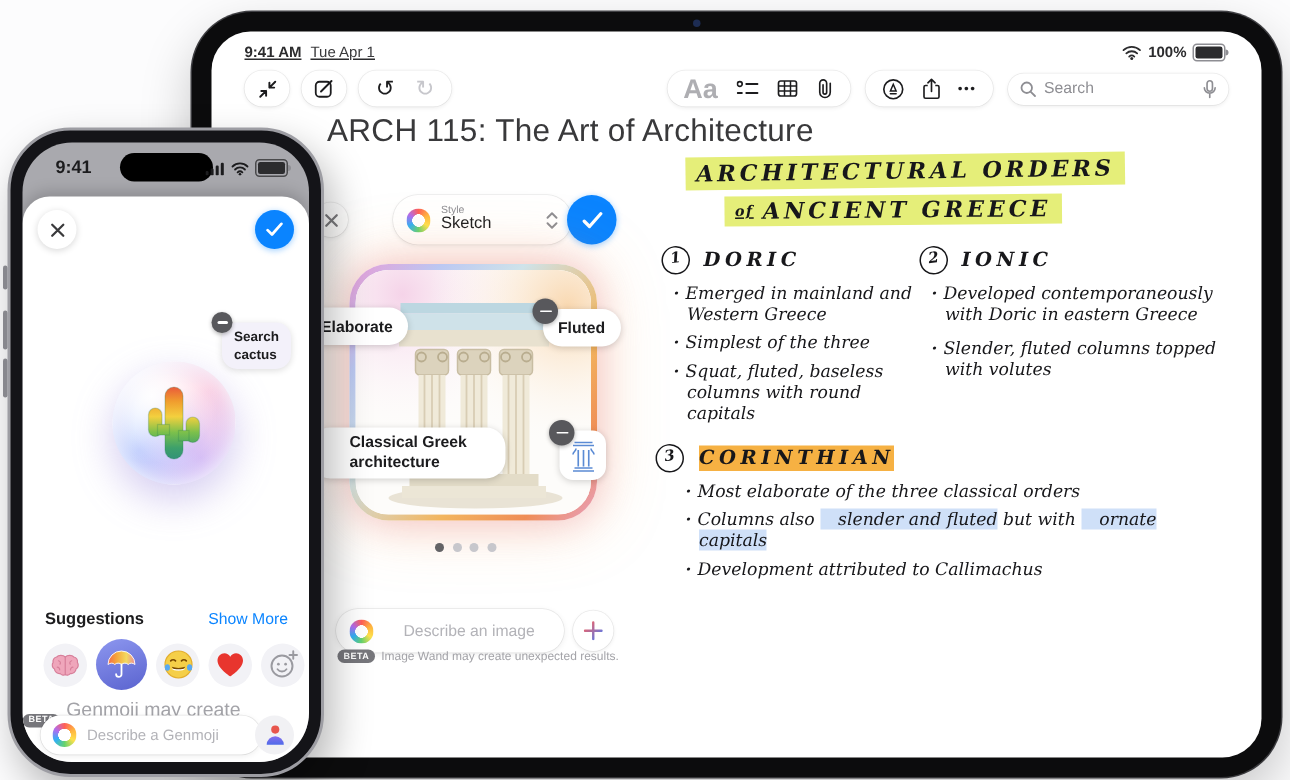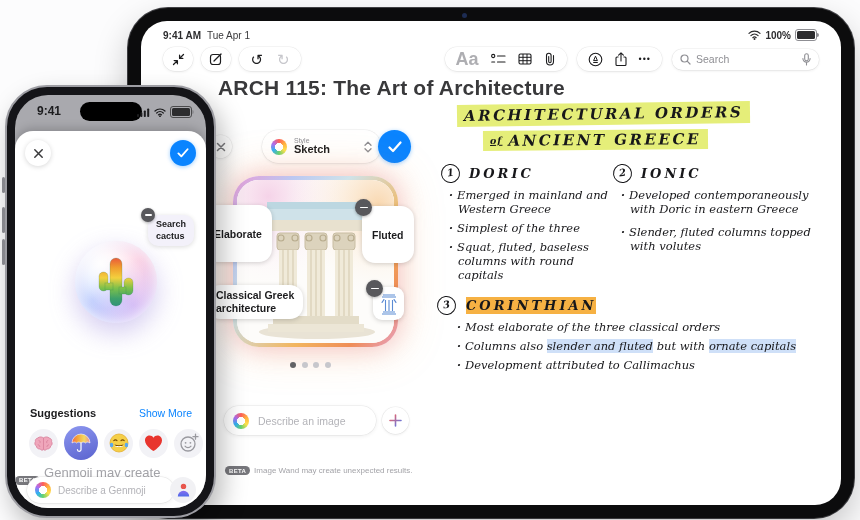--- a/index.html
+++ b/index.html
@@ -9,7 +9,7 @@
   .ipad{position:absolute;left:128px;top:8px;width:726px;height:510px;background:#0c0c0d;border-radius:40px;box-shadow:0 14px 34px rgba(0,0,0,.22),0 0 0 1px #434347;z-index:1;}
   .ipad-cam{position:absolute;left:334px;top:5px;width:5px;height:5px;border-radius:50%;background:#1d2c52;}
   .ipad-screen{position:absolute;left:13px;top:13px;right:13px;bottom:13px;background:#fff;border-radius:26px;overflow:hidden;}
-  .ipad-status-l{position:absolute;left:22px;top:9px;font-size:10px;font-weight:700;color:#2c2c2e;}
+  .ipad-status-l{position:absolute;left:22px;top:9px;font-size:10px;font-weight:700;color:#2c2c2e;text-decoration:underline;}
   .ipad-status-l .date{font-weight:400;margin-left:6px;color:#3a3a3c;}
   .ipad-status-r{position:absolute;right:24px;top:8px;display:flex;align-items:center;gap:4px;font-size:10px;font-weight:600;color:#2c2c2e;}
   .batt{width:20px;height:10px;border:1px solid #8e8e93;border-radius:3px;position:relative;}

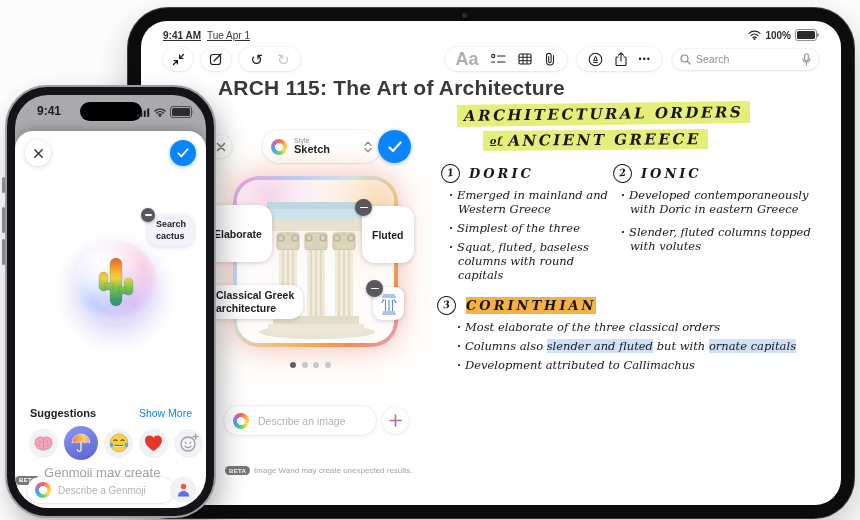--- a/index.html
+++ b/index.html
@@ -28,7 +28,7 @@
   .dots3{font-size:9px;letter-spacing:1px;color:#1c1c1e;}
   .search-pill{height:21px;width:131px;padding:0 8px;gap:5px;justify-content:flex-start;border-radius:11px;}
   .search-txt{font-size:10.5px;color:#8e8e93;flex:1;}
-  .note-title{position:absolute;left:77px;top:55px;font-size:21px;font-weight:700;color:#39393b;letter-spacing:.2px;}
+  .note-title{position:absolute;left:77px;top:55px;font-size:21px;font-weight:400;color:#39393b;letter-spacing:.2px;}
   
   .iw-close{position:absolute;left:68px;top:114px;width:23px;height:23px;border-radius:50%;}
   .style-pill{position:absolute;left:121px;top:109px;width:101px;height:33px;border-radius:17px;padding:0 9px;gap:7px;justify-content:flex-start;}

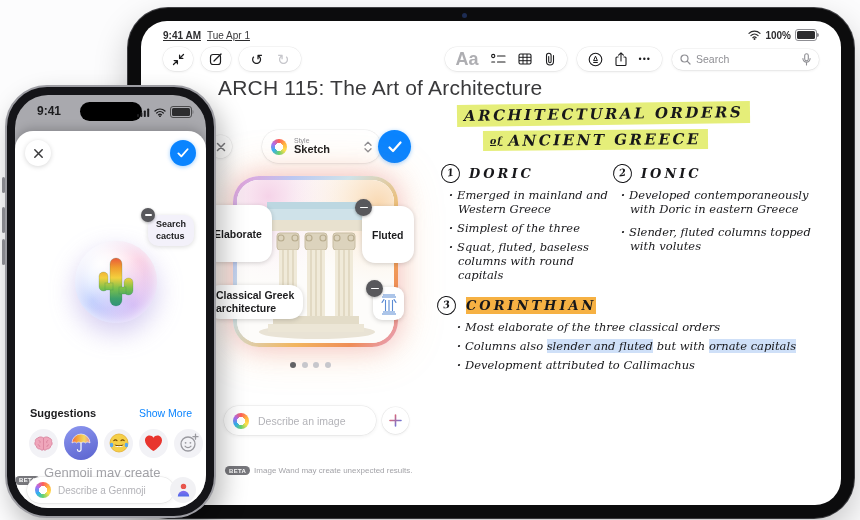--- a/index.html
+++ b/index.html
@@ -34,7 +34,7 @@
   .style-pill{position:absolute;left:121px;top:109px;width:101px;height:33px;border-radius:17px;padding:0 9px;gap:7px;justify-content:flex-start;}
   .style-lbls{display:flex;flex-direction:column;line-height:1.05;flex:1;}
   .style-lbl{font-size:7px;color:#8e8e93;}
-  .style-val{font-size:11px;font-weight:700;color:#1c1c1e;}
+  .style-val{font-size:11px;font-weight:400;color:#1c1c1e;}
   .iw-check,.ip-check{width:33px;height:33px;border-radius:50%;background:#0a84ff;display:flex;align-items:center;justify-content:center;box-shadow:0 1px 4px rgba(10,132,255,.4);}
   .iw-check{position:absolute;left:237px;top:109px;}
   .swirl,.swirl2{width:16px;height:16px;border-radius:50%;background:radial-gradient(circle,#fff 36%,rgba(255,255,255,0) 38%),conic-gradient(#ff5f57,#ffb340,#ffe14d,#66d36e,#31b0f5,#b06cf0,#ff5f57);}

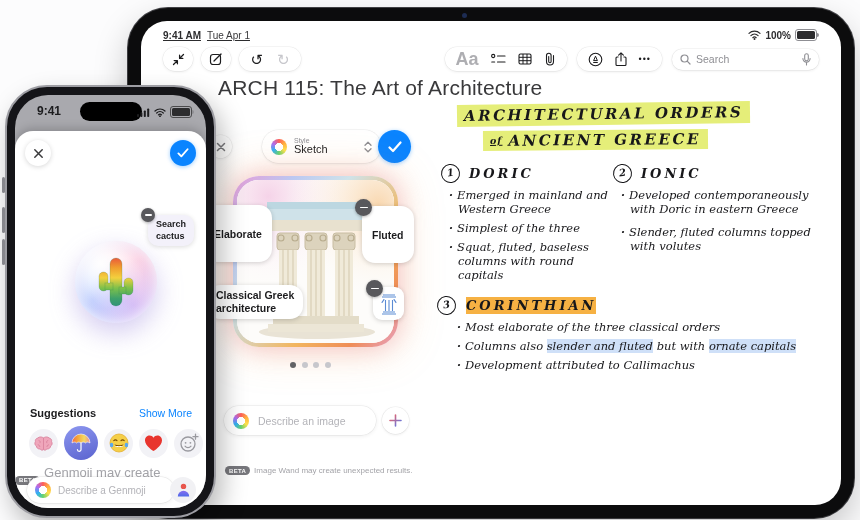--- a/index.html
+++ b/index.html
@@ -40,7 +40,7 @@
   .swirl,.swirl2{width:16px;height:16px;border-radius:50%;background:radial-gradient(circle,#fff 36%,rgba(255,255,255,0) 38%),conic-gradient(#ff5f57,#ffb340,#ffe14d,#66d36e,#31b0f5,#b06cf0,#ff5f57);}
   .iw-card{position:absolute;left:92px;top:155px;width:157px;height:163px;border-radius:26px;padding:4px;background:linear-gradient(130deg,#e79bd6 0%,#bcc8f2 20%,#cfe3ea 38%,#f2b55e 66%,#ef8d57 84%,#e7a0c3 100%);box-shadow:0 0 24px rgba(236,146,171,.45),0 0 44px rgba(242,166,90,.35);}
   .iw-card-inner{width:157px;height:163px;border-radius:22px;background:#fff;overflow:hidden;}
-  .tag{position:absolute;background:#fff;border-radius:13px;box-shadow:0 1px 5px rgba(0,0,0,.18);font-size:10.5px;font-weight:600;color:#1c1c1e;display:flex;align-items:center;padding:16px 10px;height:25px;}
+  .tag{position:absolute;background:#fff;border-radius:13px;box-shadow:0 1px 5px rgba(0,0,0,.18);font-size:10.5px;font-weight:600;color:#1c1c1e;display:flex;align-items:center;padding:0 10px;height:25px;}
   .tag.two{height:auto;padding:4px 9px;line-height:1.25;}
   .minus{position:absolute;width:17px;height:17px;border-radius:50%;background:#58585c;box-shadow:0 1px 3px rgba(0,0,0,.3);display:flex;align-items:center;justify-content:center;}
   .minus::before{content:"";width:8px;height:1.6px;background:#fff;border-radius:1px;}

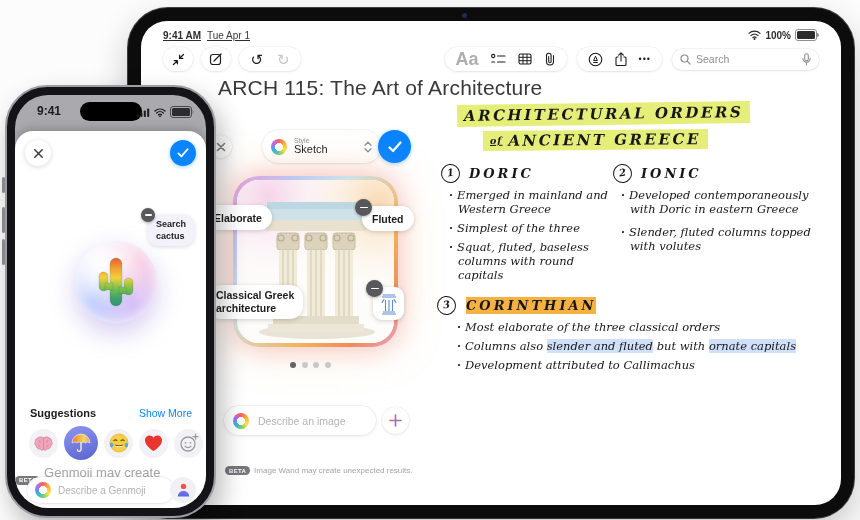--- a/index.html
+++ b/index.html
@@ -41,7 +41,7 @@
   .iw-card{position:absolute;left:92px;top:155px;width:157px;height:163px;border-radius:26px;padding:4px;background:linear-gradient(130deg,#e79bd6 0%,#bcc8f2 20%,#cfe3ea 38%,#f2b55e 66%,#ef8d57 84%,#e7a0c3 100%);box-shadow:0 0 24px rgba(236,146,171,.45),0 0 44px rgba(242,166,90,.35);}
   .iw-card-inner{width:157px;height:163px;border-radius:22px;background:#fff;overflow:hidden;}
   .tag{position:absolute;background:#fff;border-radius:13px;box-shadow:0 1px 5px rgba(0,0,0,.18);font-size:10.5px;font-weight:600;color:#1c1c1e;display:flex;align-items:center;padding:0 10px;height:25px;}
-  .tag.two{height:auto;padding:4px 9px;line-height:1.25;}
+  .tag.two{height:auto;padding:4px 26px;line-height:1.25;}
   .minus{position:absolute;width:17px;height:17px;border-radius:50%;background:#58585c;box-shadow:0 1px 3px rgba(0,0,0,.3);display:flex;align-items:center;justify-content:center;}
   .minus::before{content:"";width:8px;height:1.6px;background:#fff;border-radius:1px;}
   .tag-thumb{position:absolute;width:31px;height:33px;border-radius:9px;background:#fff;box-shadow:0 1px 5px rgba(0,0,0,.18);display:flex;align-items:center;justify-content:center;}

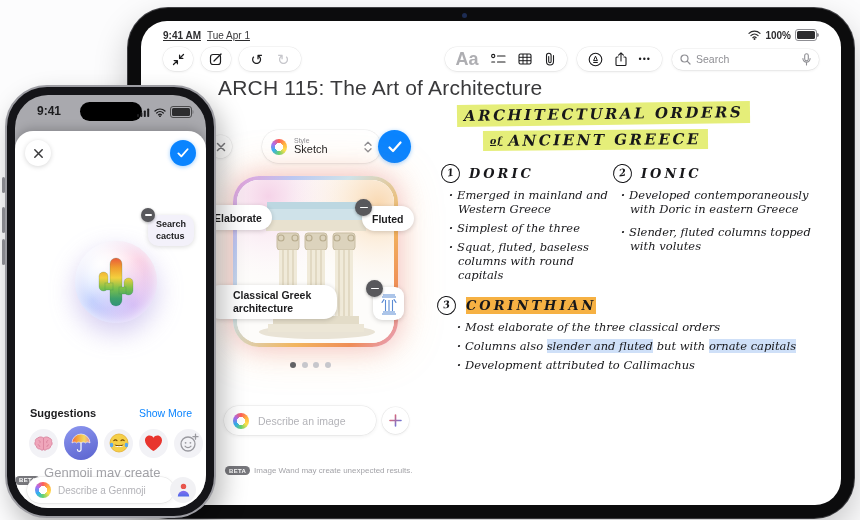--- a/index.html
+++ b/index.html
@@ -60,7 +60,7 @@
   .notes{position:absolute;left:296px;top:82px;width:404px;font-family:"DejaVu Serif",serif;font-style:italic;color:#17171a;}
   .hl-y{background:#e5ee79;}
   .hl-o{background:#f6b143;}
-  .hl-b{background:#cfe0f8;}
+  .hl-b{background:#cfe0f8;padding-left:12px;}
   .nh1{margin-left:20px;display:inline-block;font-size:15px;font-weight:700;letter-spacing:2.5px;padding:2px 7px;transform:rotate(-.8deg);}
   .nh2{margin:5px 0 0 46px;display:inline-block;font-size:15px;font-weight:700;letter-spacing:2.5px;padding:1px 7px;transform:rotate(-.5deg);}
   .of{font-size:9.5px;text-decoration:underline;letter-spacing:1px;vertical-align:2px;margin-right:6px;}

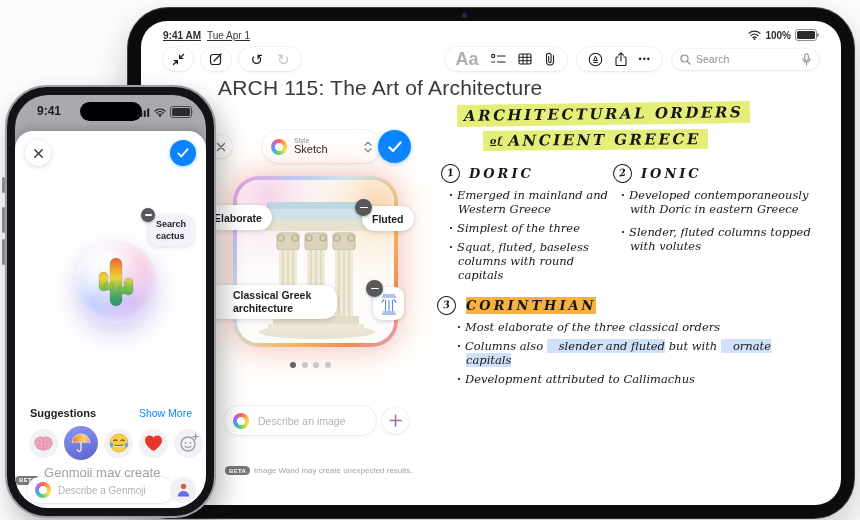--- a/index.html
+++ b/index.html
@@ -48,7 +48,7 @@
   .iw-dots{position:absolute;left:149px;top:341px;display:flex;gap:5.5px;}
   .dot{width:6px;height:6px;border-radius:50%;background:#c7c7cc;}
   .dot.on{background:#636366;}
-  .iw-input{position:absolute;left:83px;top:385px;width:152px;height:29px;border-radius:15px;background:#fff;box-shadow:0 0 0 .5px rgba(0,0,0,.08),0 1px 4px rgba(0,0,0,.08);display:flex;align-items:center;gap:7px;padding:0 9px;box-sizing:border-box;}
+  .iw-input{position:absolute;left:83px;top:385px;width:152px;height:29px;border-radius:15px;background:#fff;box-shadow:0 0 0 .5px rgba(0,0,0,.08),0 1px 4px rgba(0,0,0,.08);display:flex;align-items:center;gap:18px;padding:0 9px;box-sizing:border-box;}
   .iw-input input,.ip-input input{border:none;outline:none;background:transparent;font-size:10.5px;color:#1c1c1e;flex:1;min-width:0;font-family:"Liberation Sans",sans-serif;}
   .iw-input input::placeholder{color:#b3b3b8;}
   .iw-plus{position:absolute;left:241px;top:386px;width:27px;height:27px;border-radius:50%;}

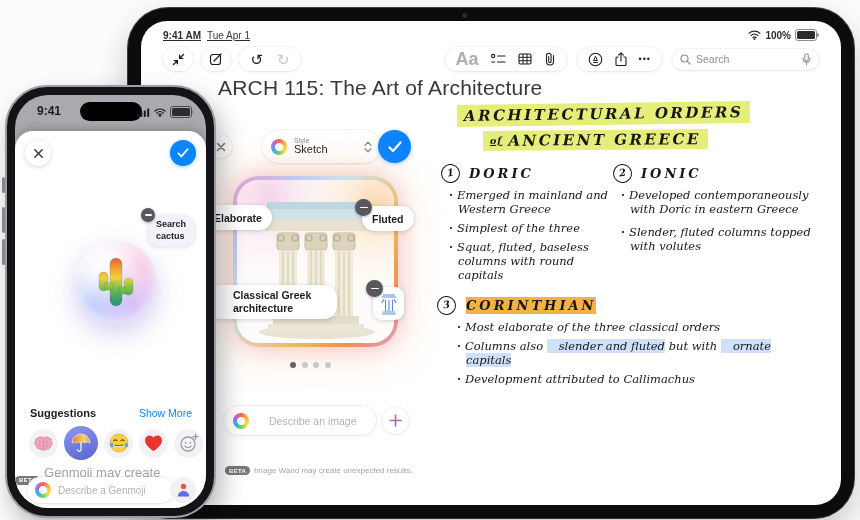--- a/index.html
+++ b/index.html
@@ -53,7 +53,7 @@
   .iw-input input::placeholder{color:#b3b3b8;}
   .iw-plus{position:absolute;left:241px;top:386px;width:27px;height:27px;border-radius:50%;}
   .disc{display:flex;align-items:center;gap:4px;}
-  .iw-disc{position:absolute;left:84px;top:445px;text-align:center;}
+  .iw-disc{position:absolute;left:84px;top:412px;text-align:center;}
   .beta{background:#77777c;color:#fff;font-size:6px;font-weight:700;border-radius:5px;padding:1.5px 4px;letter-spacing:.3px;}
   .disc-txt{font-size:8px;color:#a3a3a8;}
   

